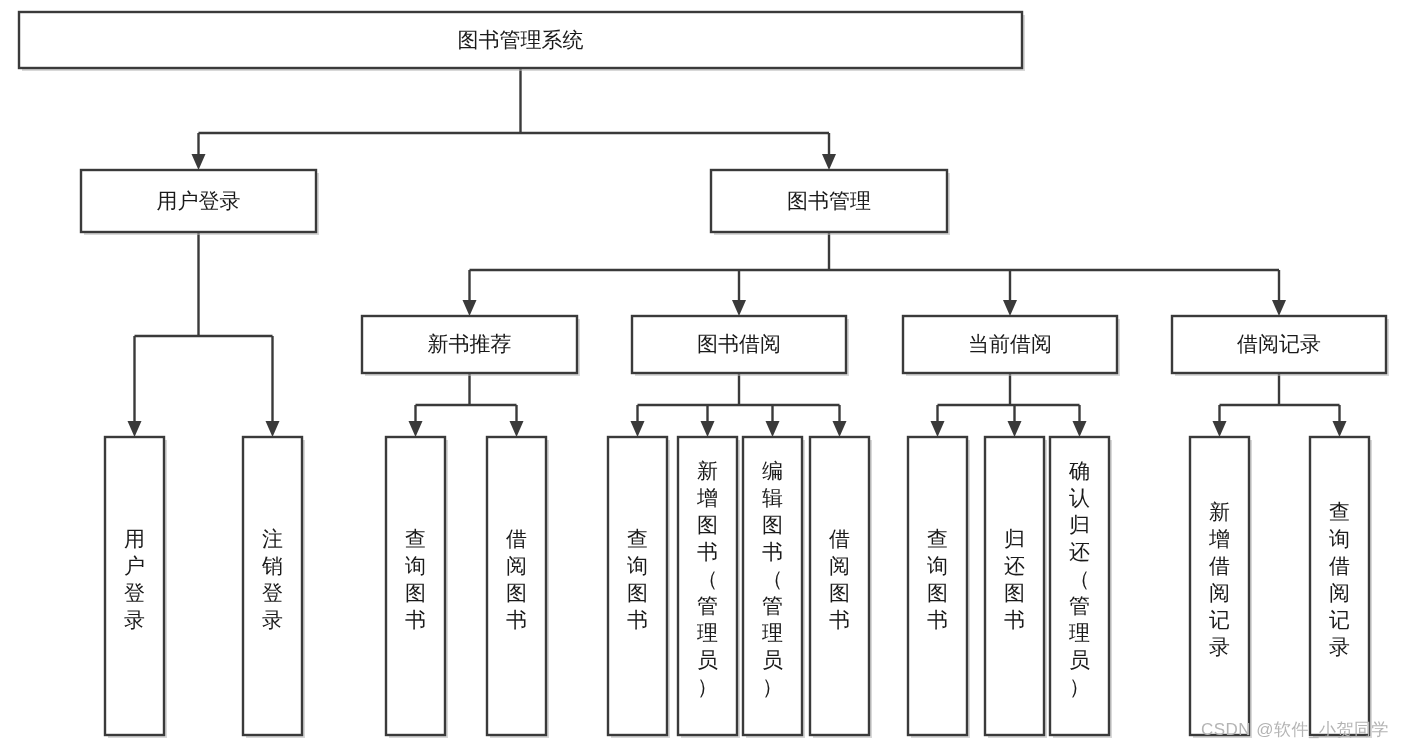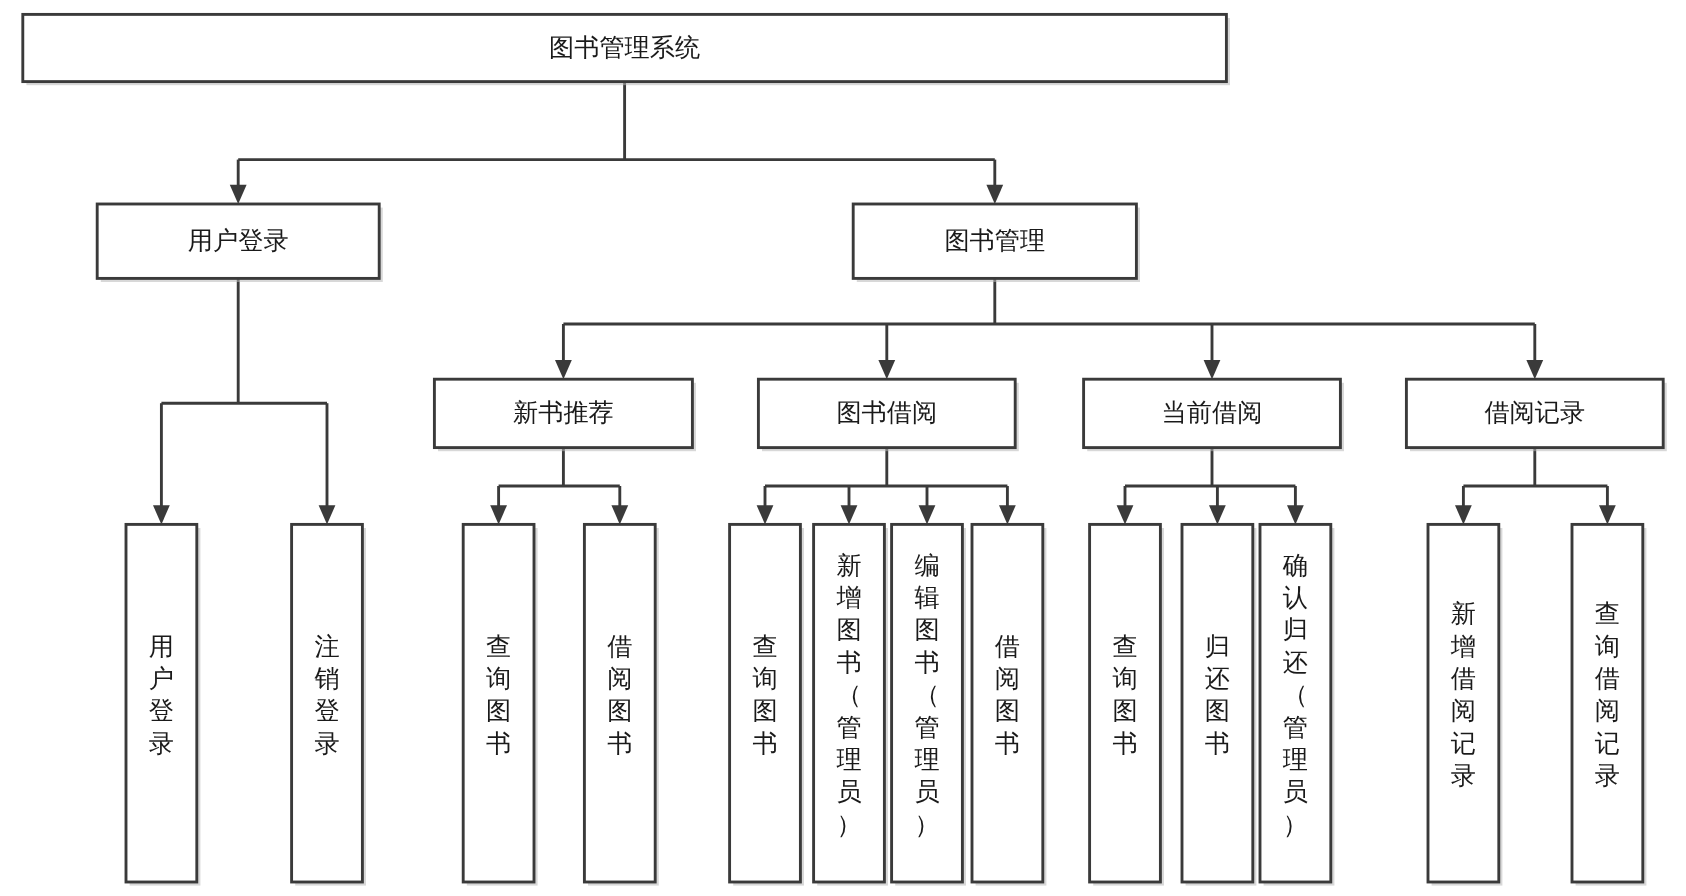--- a/index.html
+++ b/index.html
@@ -236,6 +236,7 @@
       </g>
   </svg>
 
+  <div class="watermark-text">CSDN @软件_小贺同学</div>
 
 </div>
 

